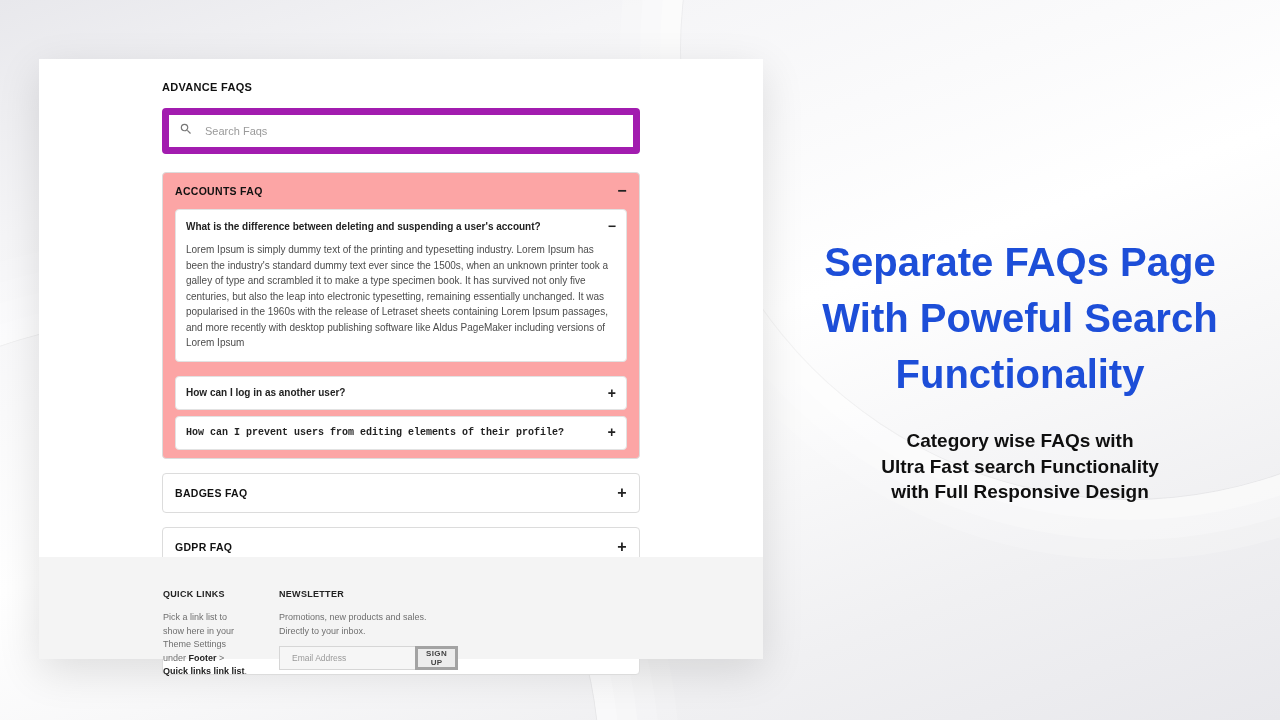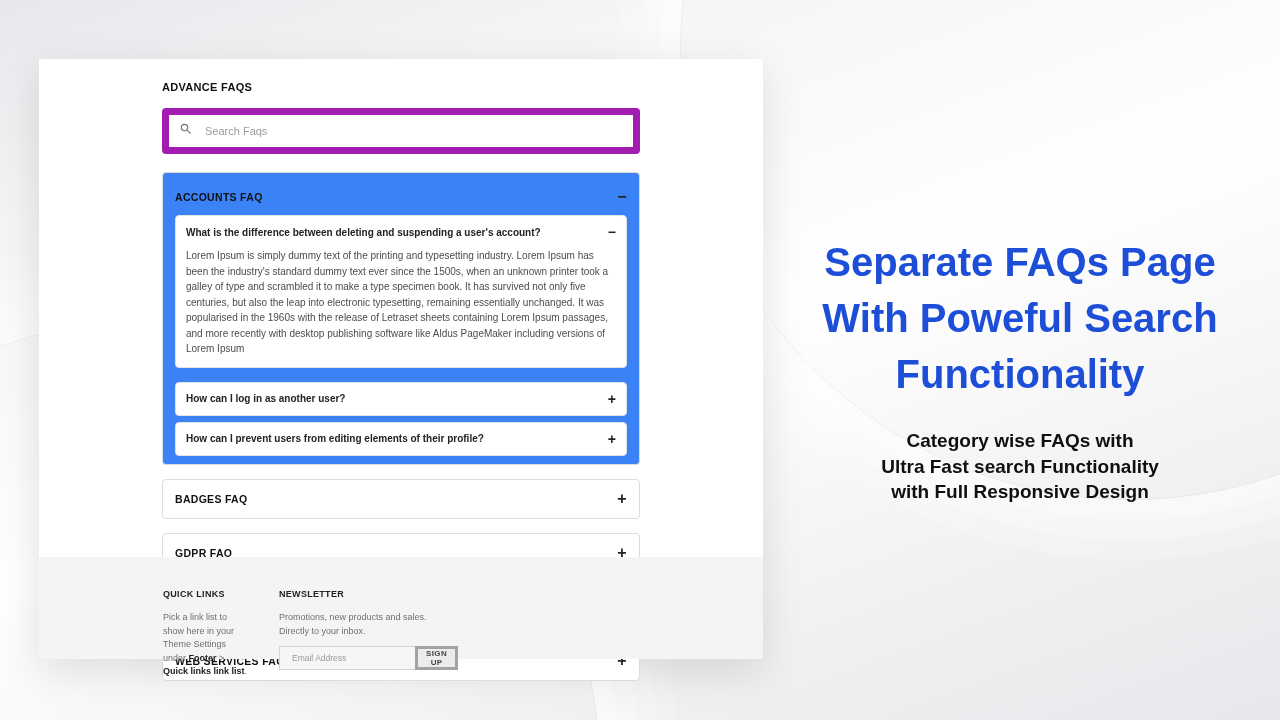--- a/index.html
+++ b/index.html
@@ -27,7 +27,7 @@
 .search-box input { border:none; outline:none; font-size:11px; flex:1; color:#333; background:transparent; }
 .search-box input::placeholder { color:#9a9a9a; }
 
-.accordion { border:1px solid #dcdcdc; border-radius:4px; margin-bottom:14px; background:#3b82f6; padding:16px 12px 6px; }
+.accordion { border:1px solid #dcdcdc; border-radius:4px; margin-bottom:14px; background:#fca5a5; padding:10px 12px 6px; }
 .acc-header { display:flex; justify-content:space-between; align-items:center; font-size:10.5px; font-weight:800; letter-spacing:0.3px; color:#111; cursor:pointer; }
 .acc-header .sign { font-size:16px; font-weight:700; line-height:1; color:#222; }
 

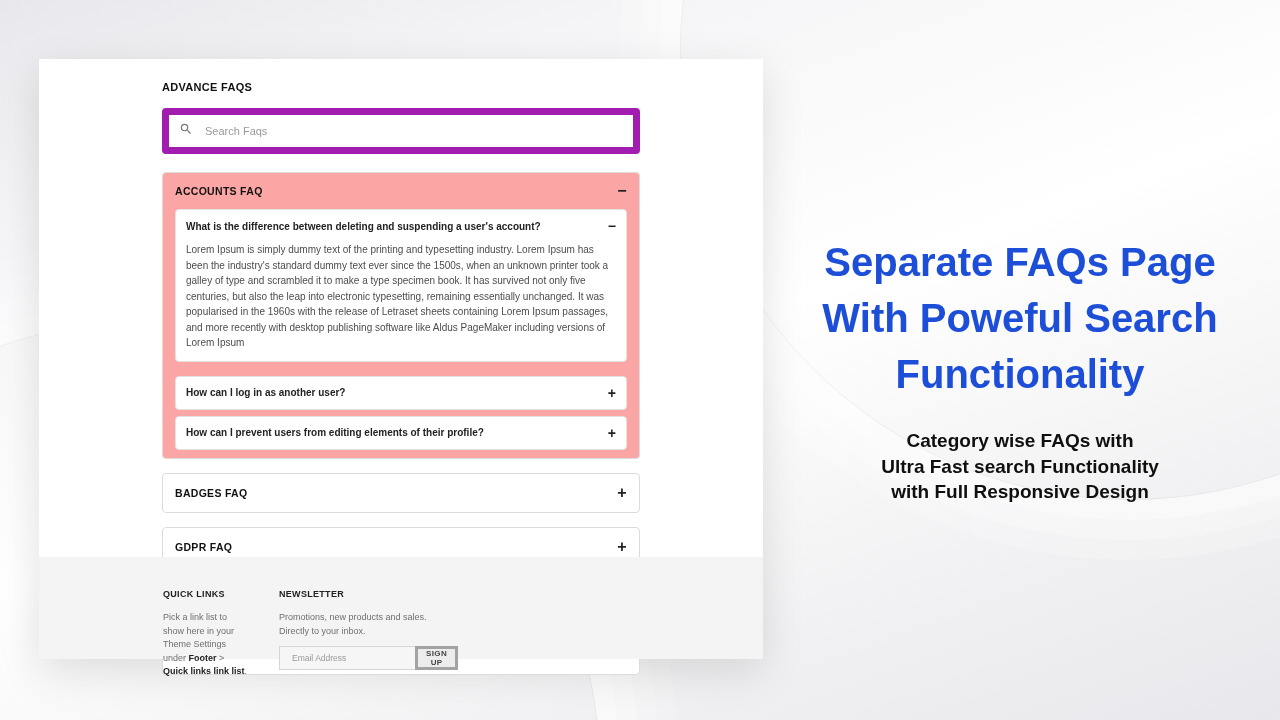--- a/index.html
+++ b/index.html
@@ -96,7 +96,7 @@
         </div>
       </div>
 
-      <div class="qa-item" style="margin-top:6px; margin-bottom:2px;">
+      <div class="qa-item" style="margin-top:6px; margin-bottom:2px;font-family:Liberation Mono, monospace;">
         <div class="qa-head">
           <span>How can I prevent users from editing elements of their profile?</span>
           <span class="sign">+</span>

